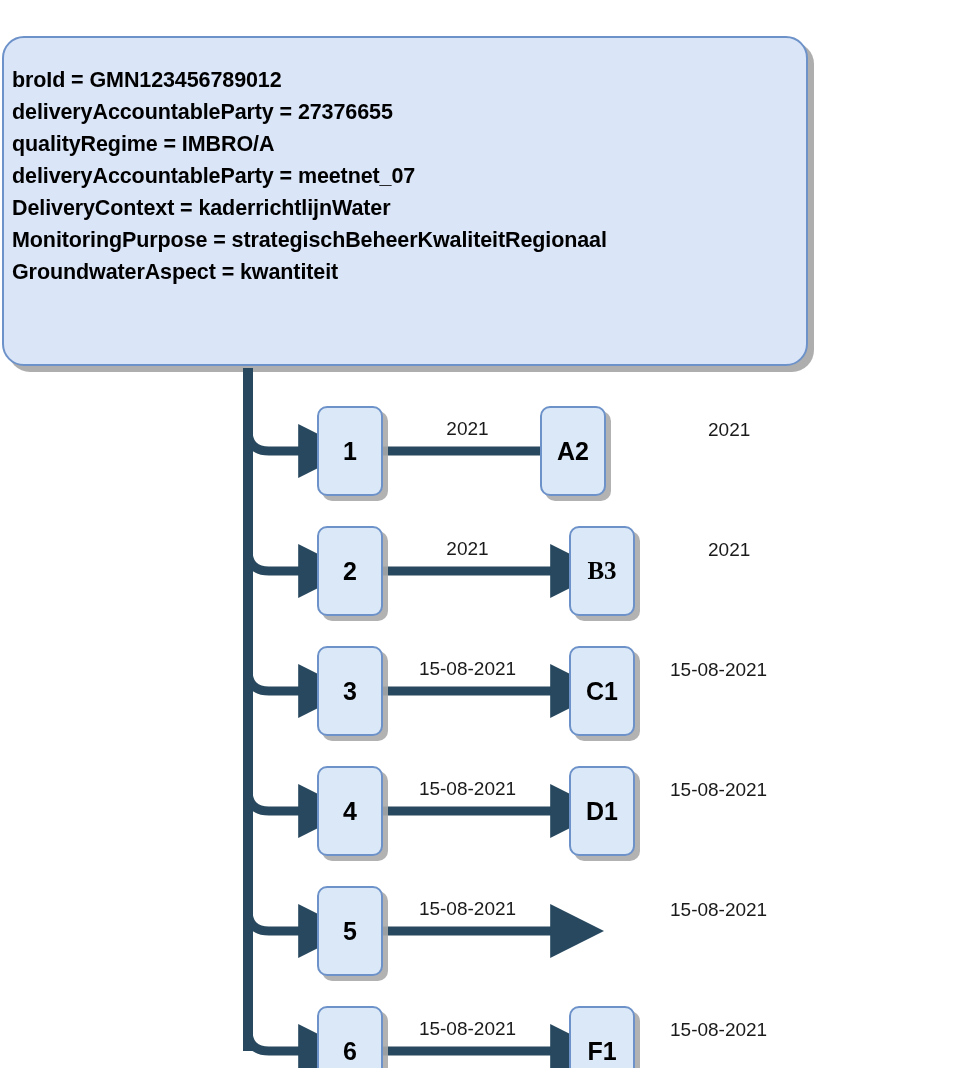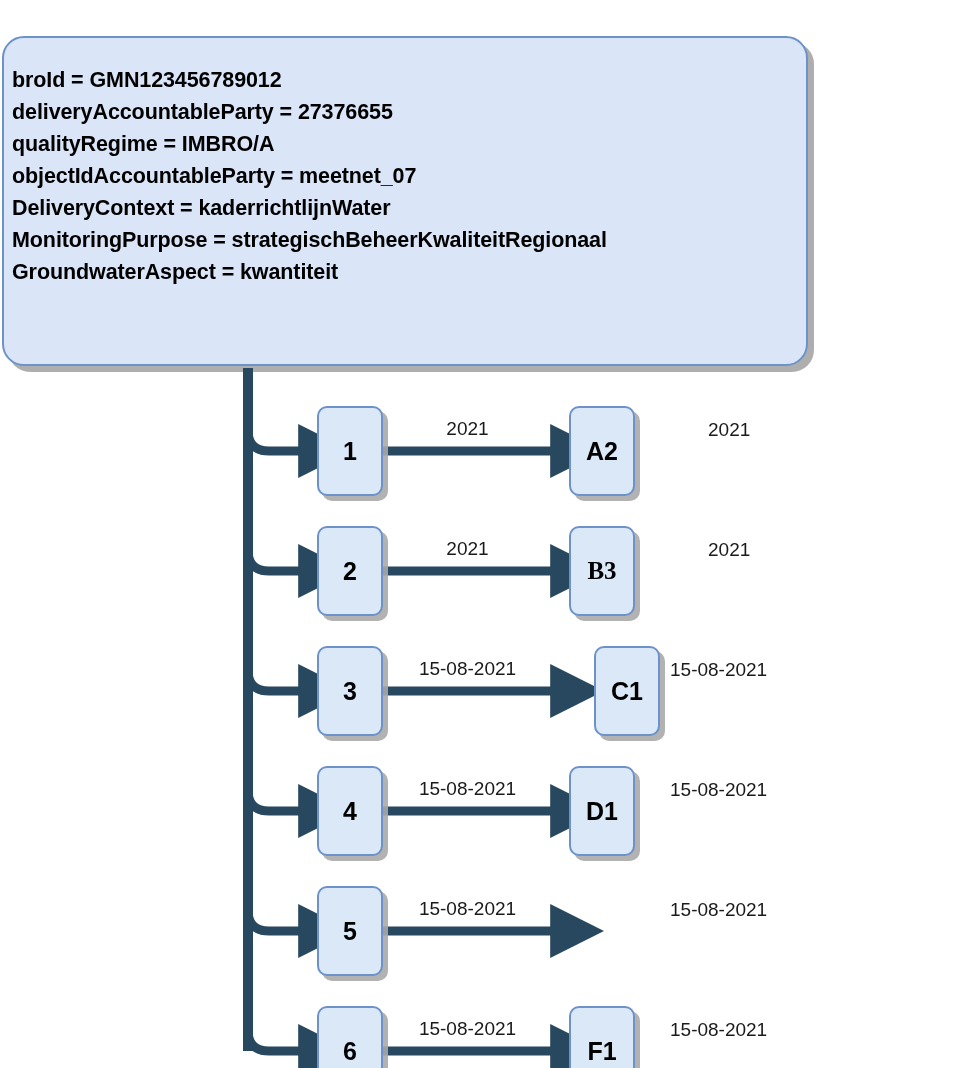--- a/index.html
+++ b/index.html
@@ -110,7 +110,7 @@
       <div class="info-line">broId = GMN123456789012</div>
       <div class="info-line">deliveryAccountableParty = 27376655</div>
       <div class="info-line">qualityRegime = IMBRO/A</div>
-      <div class="info-line">objectIdAccountableParty = meetnet_07</div>
+      <div class="info-line">deliveryAccountableParty = meetnet_07</div>
       <div class="info-line">DeliveryContext = kaderrichtlijnWater</div>
       <div class="info-line">MonitoringPurpose = strategischBeheerKwaliteitRegionaal</div>
       <div class="info-line">GroundwaterAspect = kwantiteit</div>

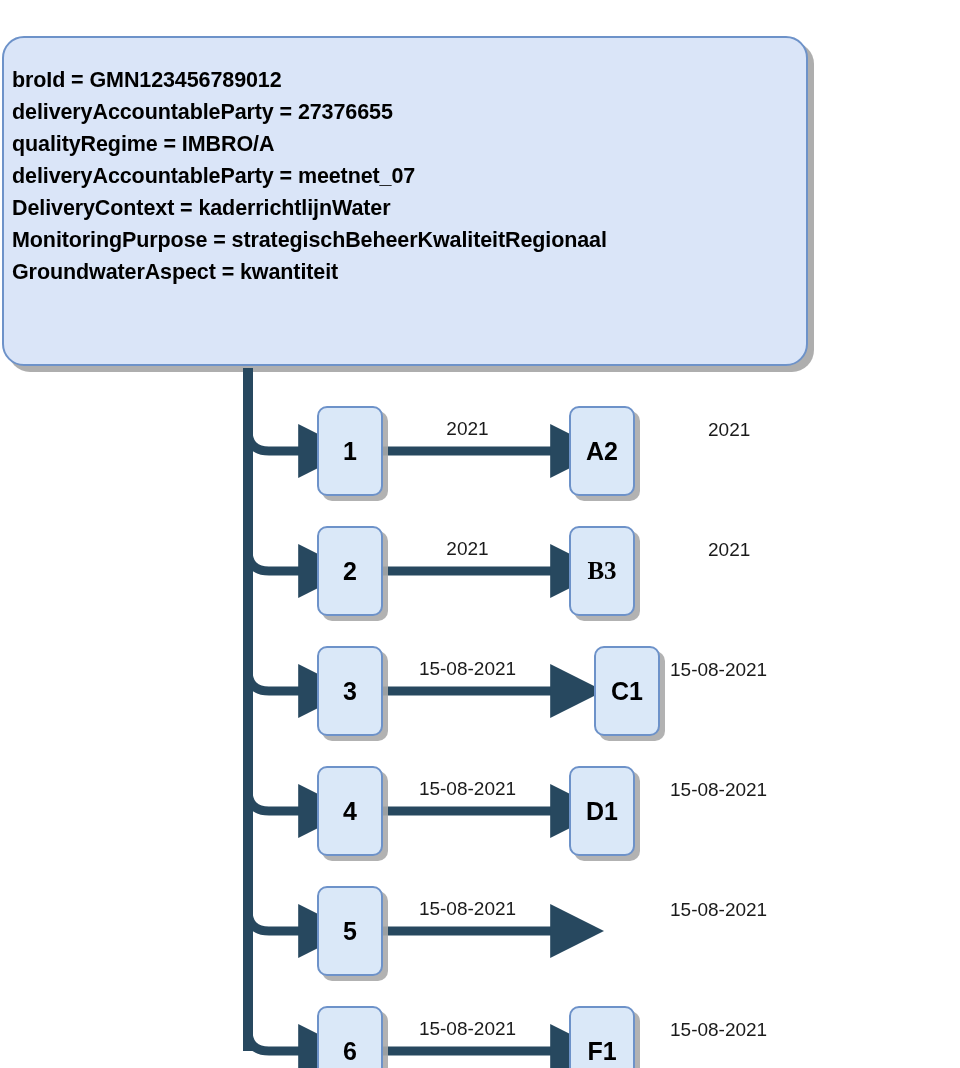--- a/index.html
+++ b/index.html
@@ -145,7 +145,7 @@
 
   <div class="node" style="left:317px; top:376px;">1</div>
   <div class="edge-label" style="left:400px; top:388px; width:135px;">2021</div>
-  <div class="node" style="left:569px; top:376px;">A2</div>
+  <div class="node" style="left:540px; top:376px;">A2</div>
   <div class="side-label" style="left:708px; top:389px;">2021</div>
 
   <div class="node" style="left:317px; top:496px;">2</div>

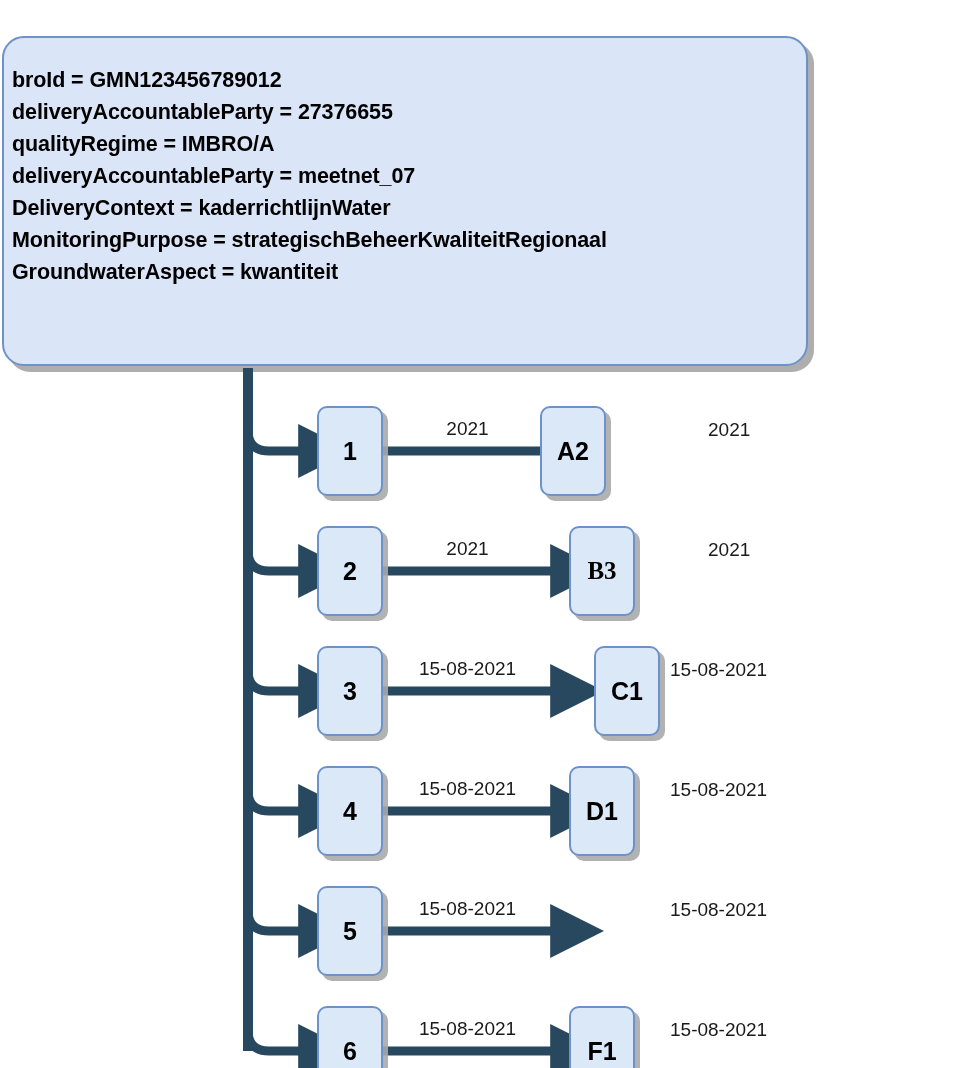--- a/index.html
+++ b/index.html
@@ -155,7 +155,7 @@
 
   <div class="node" style="left:317px; top:616px;">3</div>
   <div class="edge-label" style="left:400px; top:628px; width:135px;">15-08-2021</div>
-  <div class="node" style="left:594px; top:616px;">C1</div>
+  <div class="node" style="left:569px; top:616px;">C1</div>
   <div class="side-label" style="left:670px; top:629px;">15-08-2021</div>
 
   <div class="node" style="left:317px; top:736px;">4</div>

